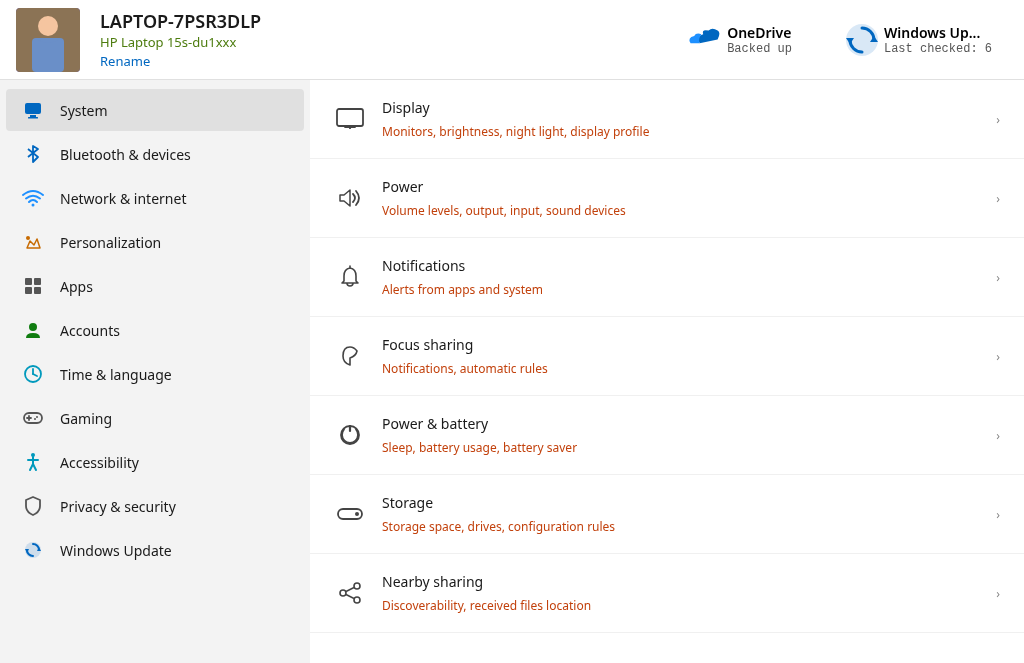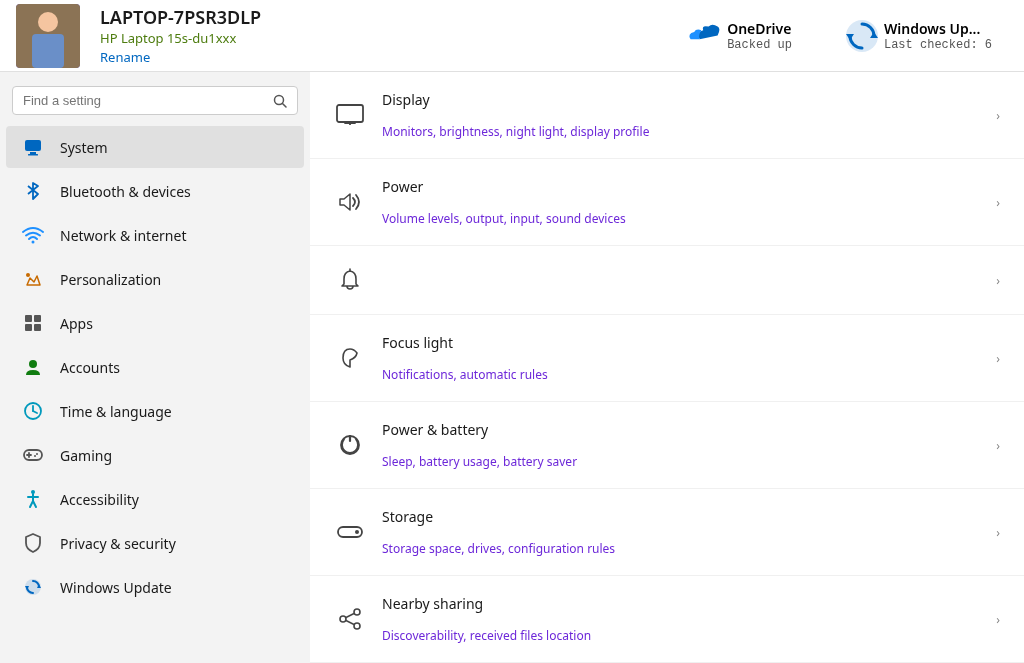--- a/index.html
+++ b/index.html
@@ -23,7 +23,7 @@
       border-bottom: 1px solid #e0e0e0;
       gap: 20px;
       flex-shrink: 0;
-      height: 72px;
+      height: 80px;
     }
     .header-avatar {
       width: 64px;

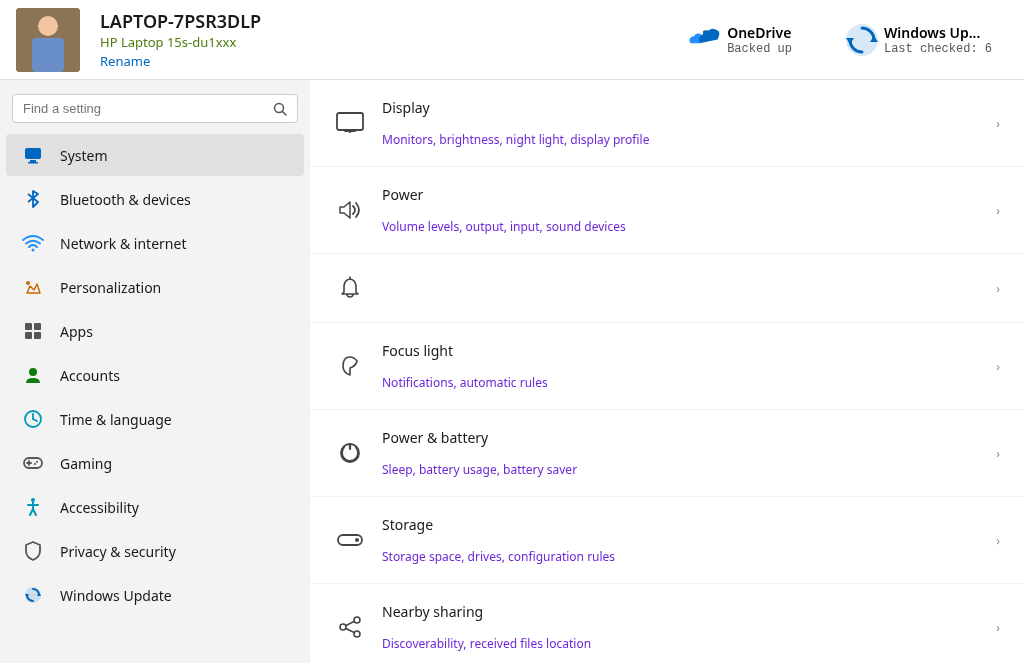--- a/index.html
+++ b/index.html
@@ -244,15 +244,6 @@
 <div class="main">
 
   <div class="sidebar">
-    <div class="search-bar">
-      <input type="text" placeholder="Find a setting" style="">
-      <span class="search-icon-svg">
-        <svg width="14" height="14" viewBox="0 0 14 14" fill="none">
-          <circle cx="6" cy="6" r="4.5" stroke="#555" stroke-width="1.5"></circle>
-          <line x1="9.5" y1="9.5" x2="13" y2="13" stroke="#555" stroke-width="1.5" stroke-linecap="round"></line>
-        </svg>
-      </span>
-    </div>
 
     <div class="nav-item active">
       <div class="nav-icon icon-blue">

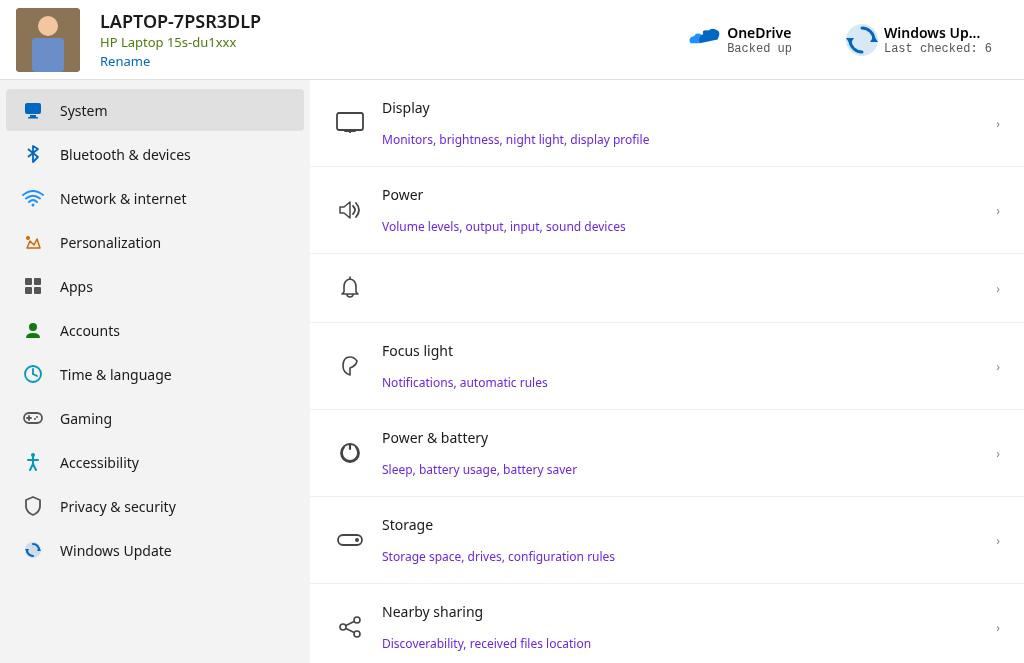--- a/index.html
+++ b/index.html
@@ -178,8 +178,8 @@
     }
     .settings-item .item-text .item-desc {
       font-size: 12px;
-      color: #6d28d9;
-      margin-top: 14px;
+      color: #c2410c;
+      margin-top: 6px;
     }
     .settings-item .chevron {
       margin-left: auto;

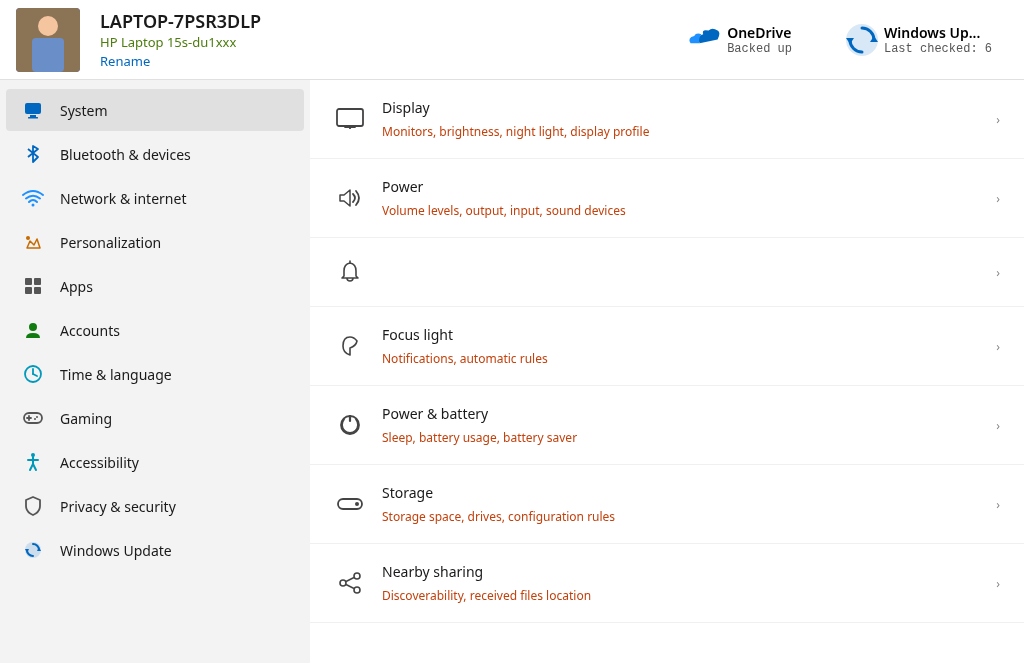--- a/index.html
+++ b/index.html
@@ -410,6 +410,10 @@
           <path d="M8 19 Q8 22 11 22 Q14 22 14 19" stroke="#444" stroke-width="1.6" fill="none"></path>
         </svg>
       </div>
+      <div class="item-text">
+        <div class="item-title">Notifications</div>
+        <div class="item-desc">Alerts from apps and system</div>
+      </div>
       <span class="chevron">›</span>
     </div>
 

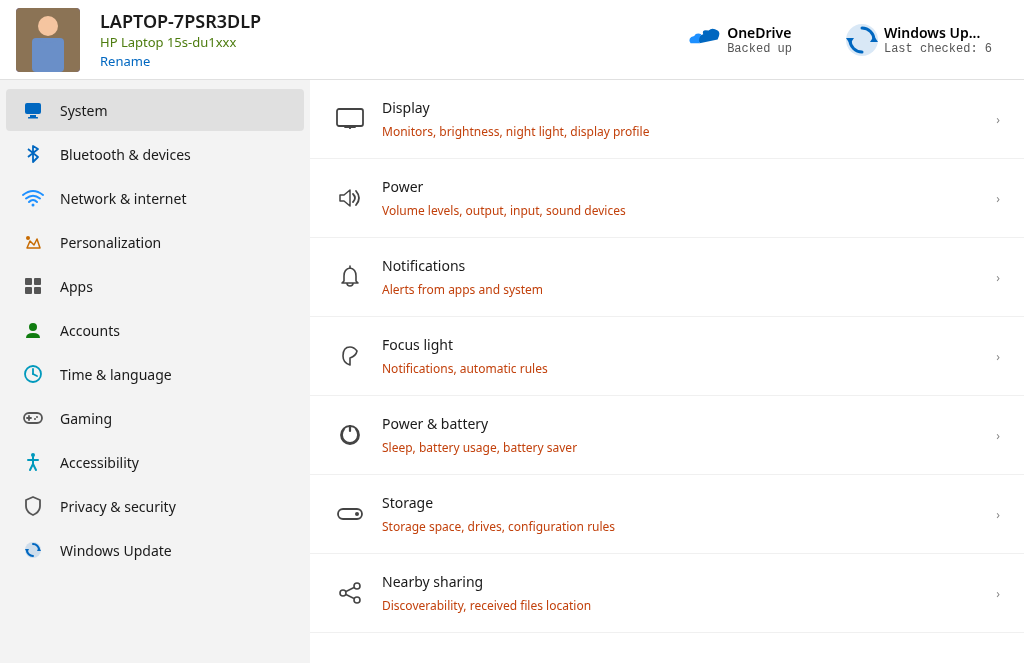--- a/index.html
+++ b/index.html
@@ -424,7 +424,7 @@
         </svg>
       </div>
       <div class="item-text">
-        <div class="item-title">Focus light</div>
+        <div class="item-title">Focus sharing</div>
         <div class="item-desc">Notifications, automatic rules</div>
       </div>
       <span class="chevron">›</span>

